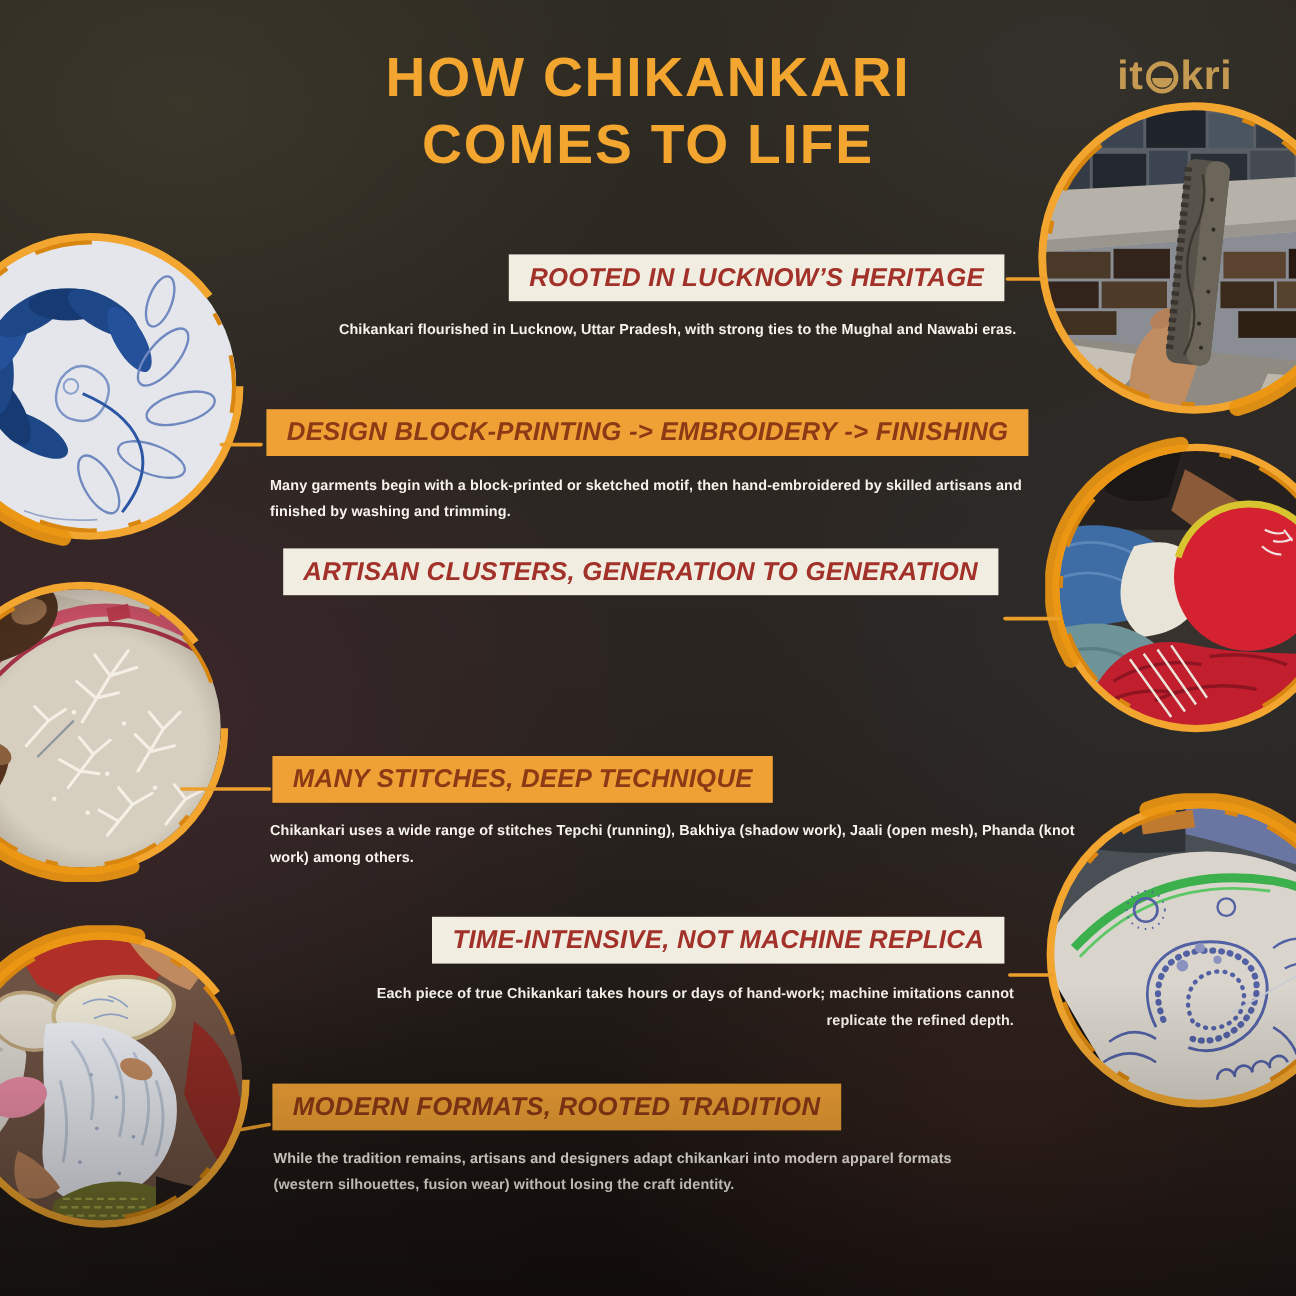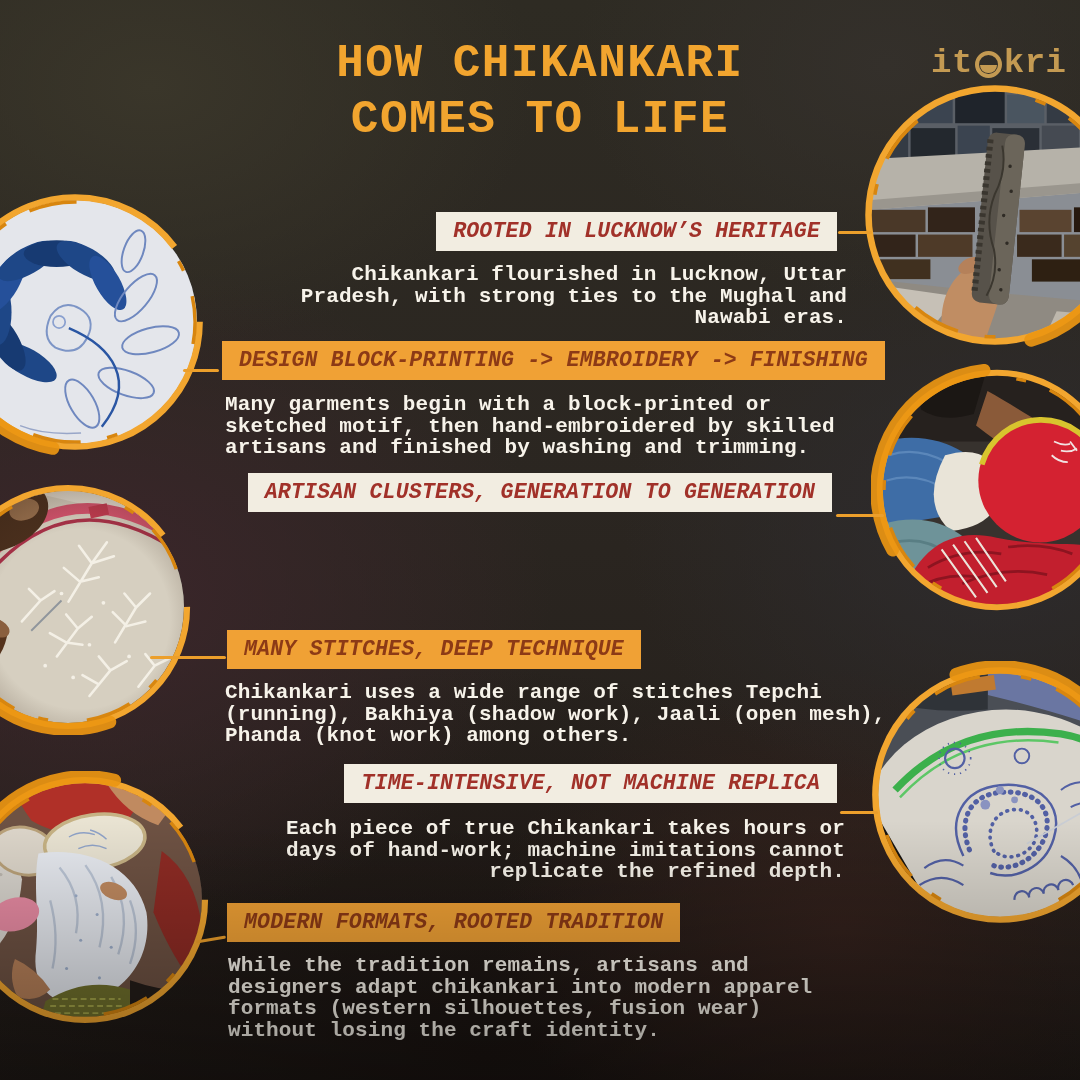--- a/index.html
+++ b/index.html
@@ -5,7 +5,7 @@
   html,body{margin:0;padding:0;background:#111;}
   .canvas{
     position:relative;width:1080px;height:1080px;overflow:hidden;
-    font-family:Liberation Mono, monospace;
+    font-family:Liberation Sans, sans-serif;
     background:
       radial-gradient(620px 420px at 14% 8%, #3a362a 0%, rgba(58,54,42,0) 62%),
       radial-gradient(520px 380px at 82% 6%, #34302b 0%, rgba(52,48,43,0) 60%),

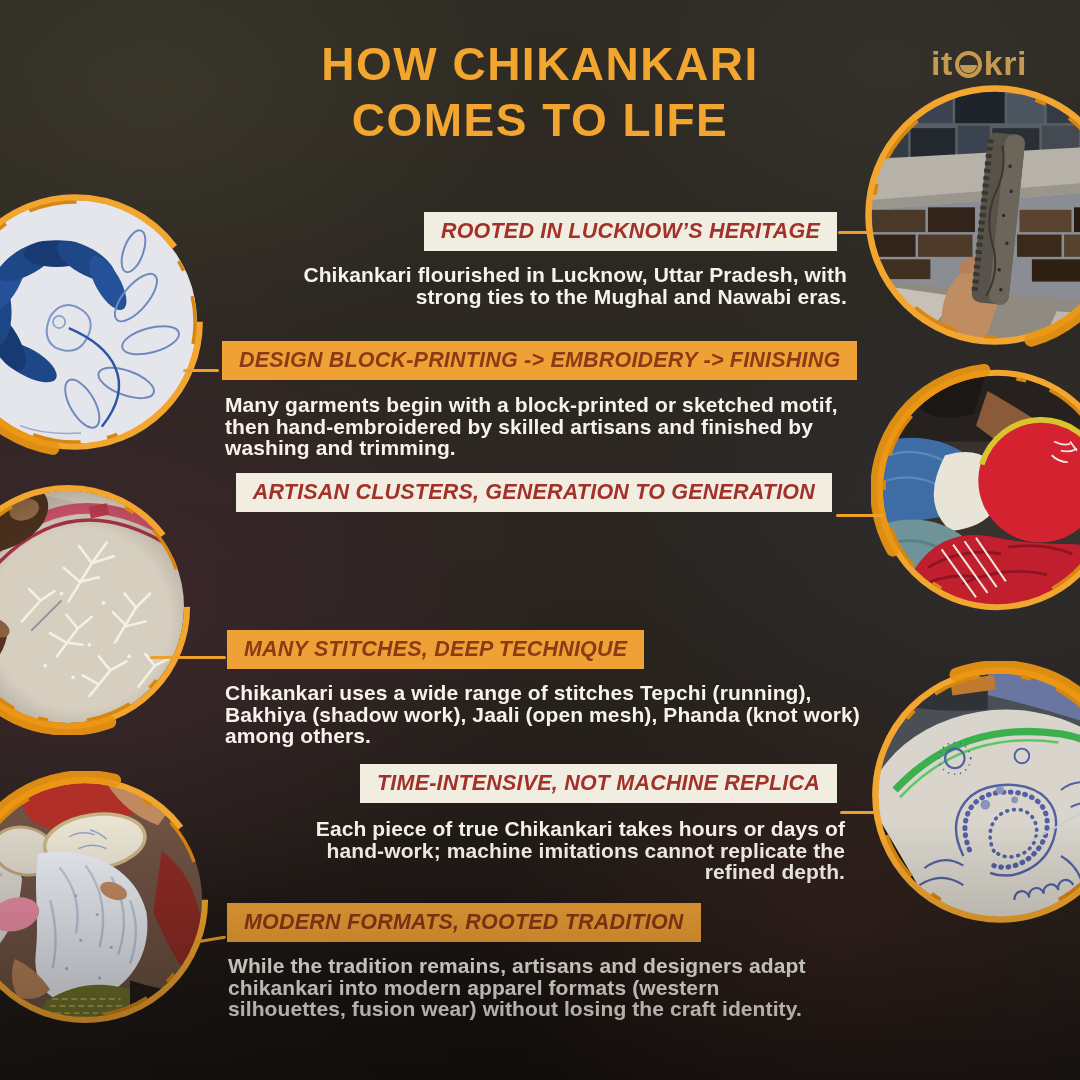--- a/index.html
+++ b/index.html
@@ -30,7 +30,7 @@
     line-height:1;padding:9px 17px 8px;letter-spacing:0.2px;}
   .cream{background:#F2EDE1;color:#A13129;}
   .orange{background:#F0A135;color:#8C3A16;}
-  .btxt{position:absolute;color:#F7F3EA;font-weight:bold;font-size:21px;
+  .btxt{position:absolute;color:#F7F3EA;font-weight:bold;font-size:12px;
     line-height:21.5px;letter-spacing:0.1px;}
   .r{text-align:right;}
   .connector{position:absolute;height:3px;background:#EC9F2B;border-radius:2px;}

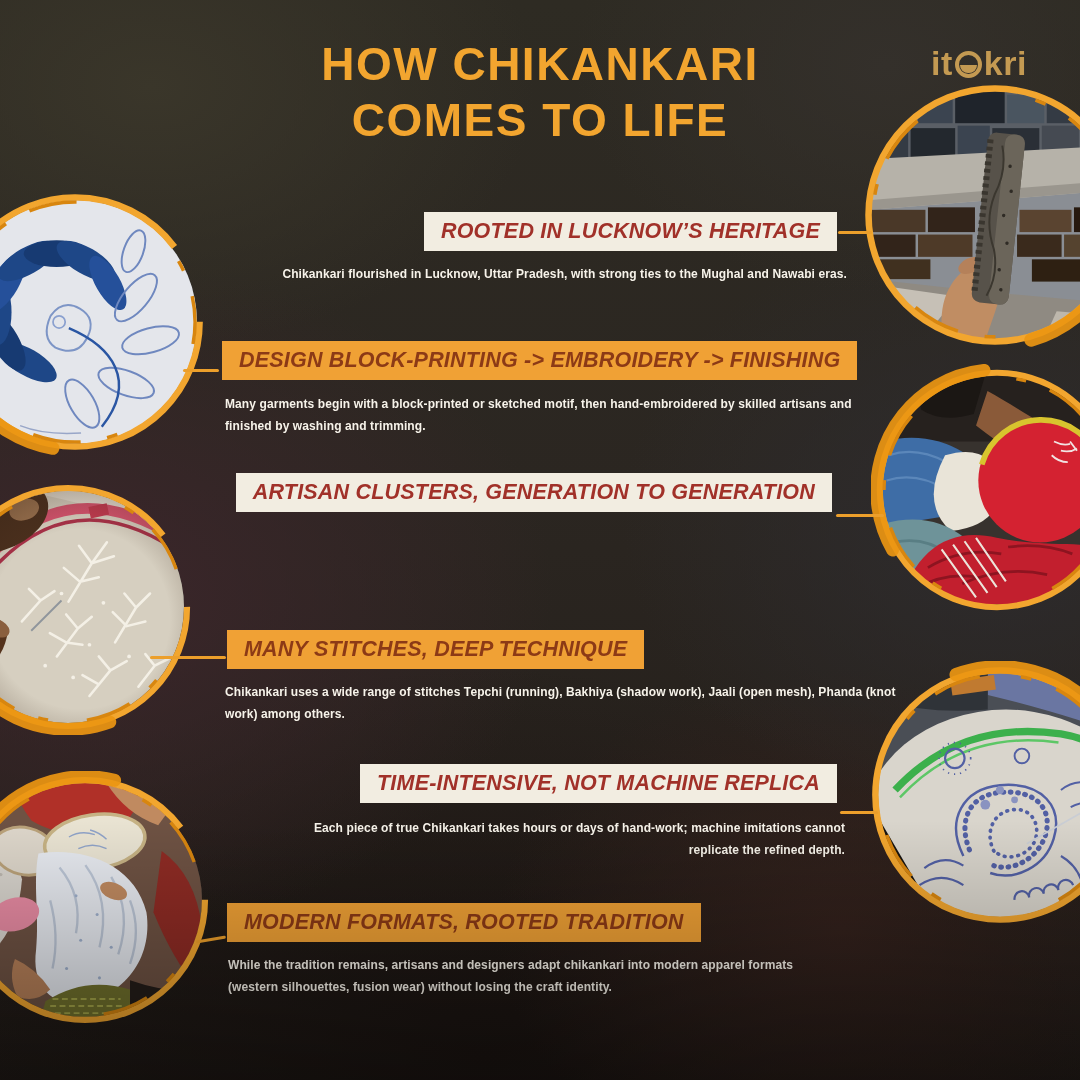--- a/index.html
+++ b/index.html
@@ -336,7 +336,7 @@
   </div>
   <div class="btxt" style="left:225px;top:394px;width:640px;">Many garments begin with a block-printed or sketched motif, then hand-embroidered by skilled artisans and finished by washing and trimming.</div>
 
-  <div class="hdr-wrap" style="right:248px;top:473px;">
+  <div class="hdr-wrap" style="right:248px;top:457px;">
     <span class="hdr cream">ARTISAN CLUSTERS, GENERATION TO GENERATION</span>
   </div>
 

